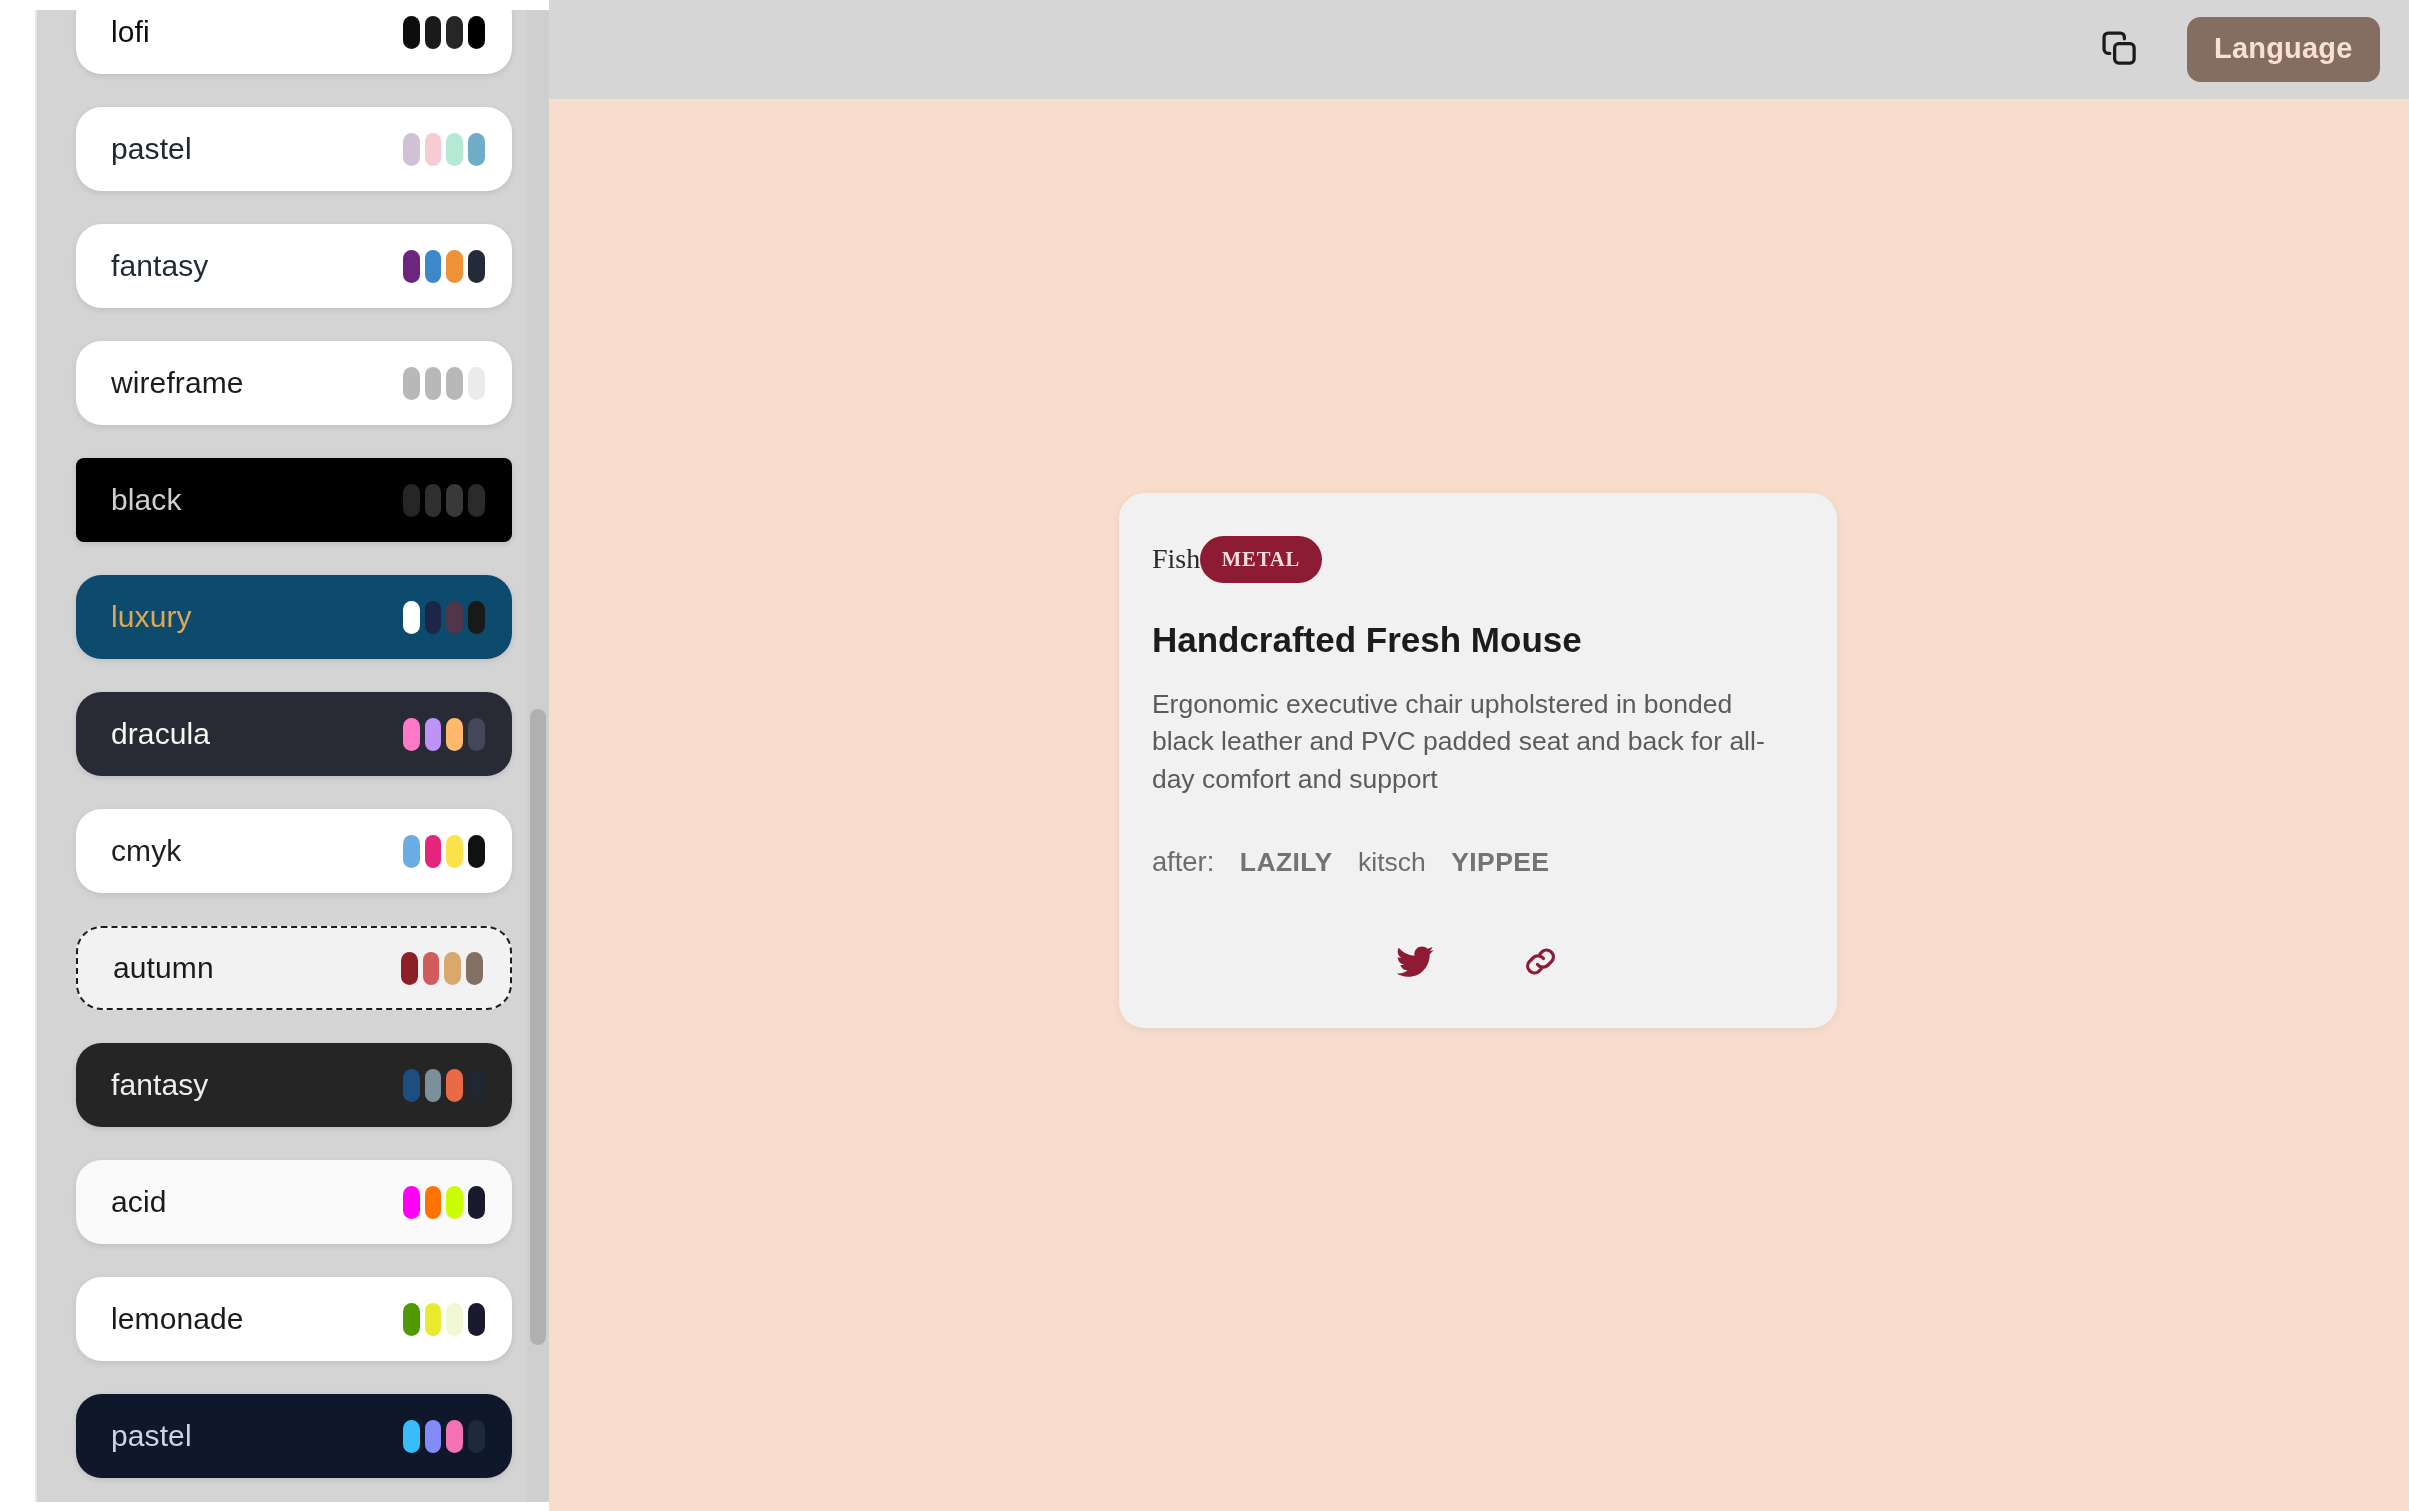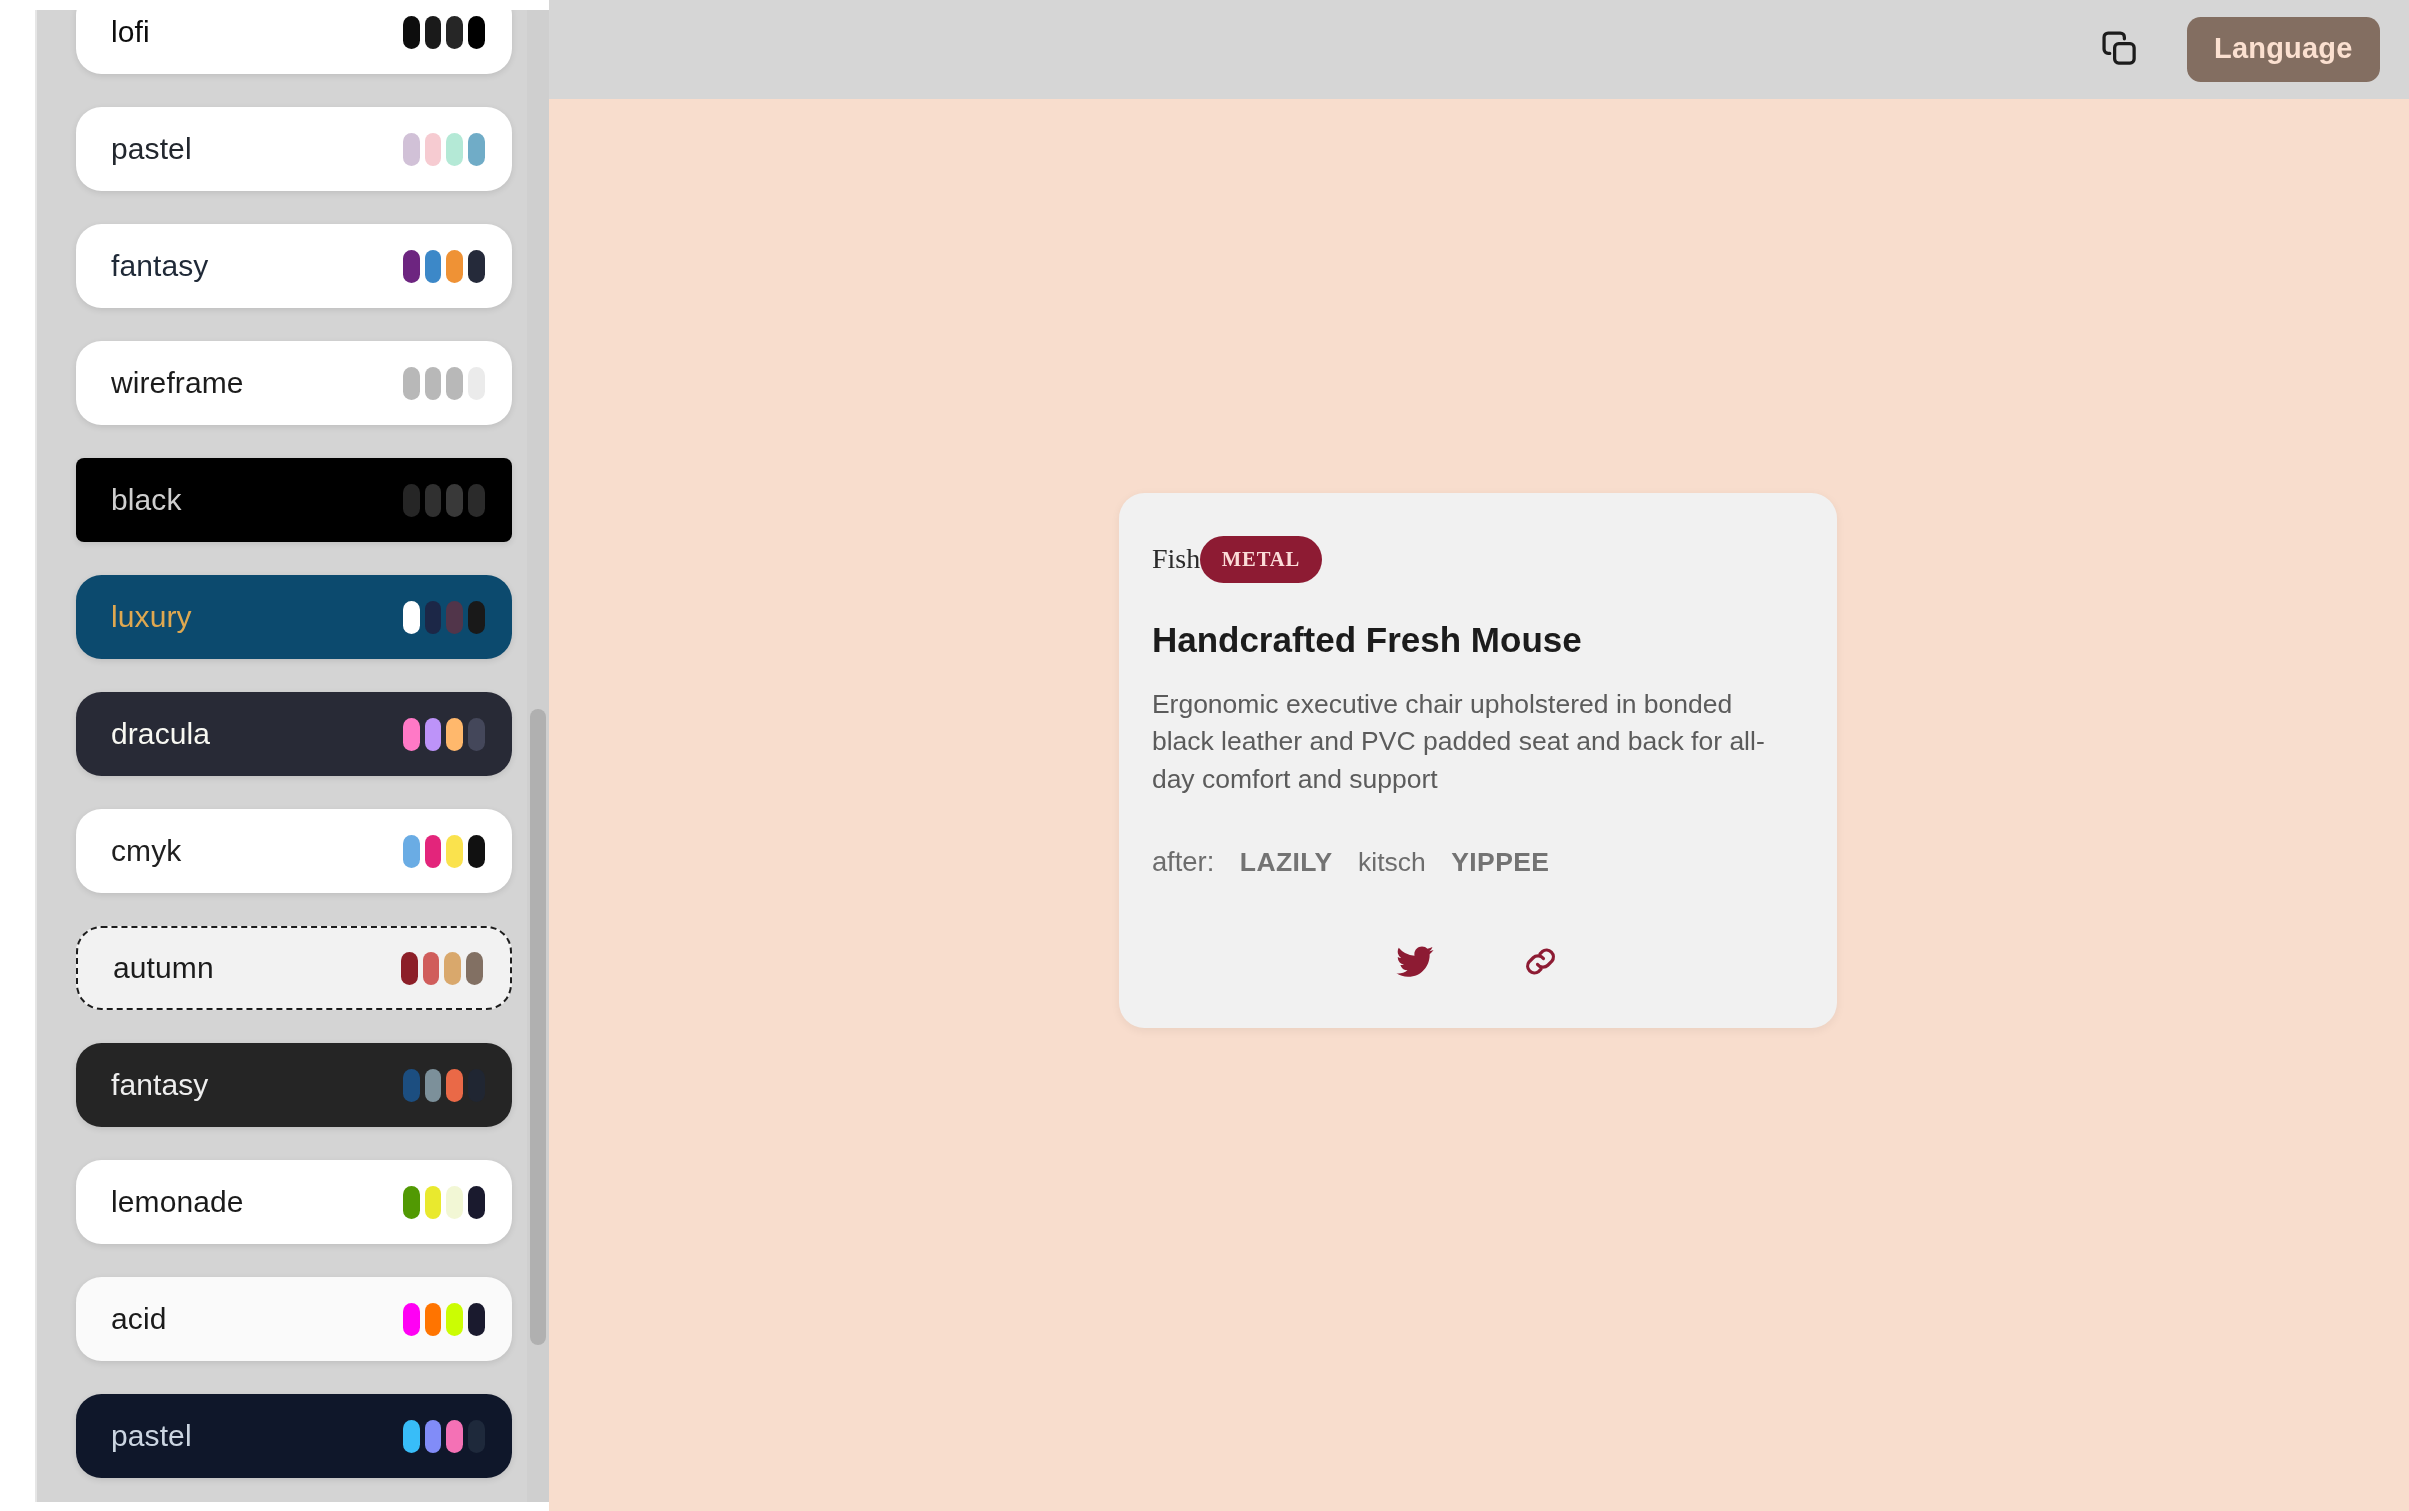--- a/index.html
+++ b/index.html
@@ -354,21 +354,21 @@
               <span class="swatch" style="background: rgb(32, 38, 50);"></span>
             </span>
           </div>
+          <div class="theme-item" style="background: rgb(250, 250, 250); color: rgb(26, 26, 26);">
+            <span class="theme-name">acid</span>
+            <span class="swatches">
+              <span class="swatch" style="background: rgb(255, 0, 244);"></span>
+              <span class="swatch" style="background: rgb(255, 116, 0);"></span>
+              <span class="swatch" style="background: rgb(203, 253, 3);"></span>
+              <span class="swatch" style="background: rgb(26, 26, 46);"></span>
+            </span>
+          </div>
           <div class="theme-item" style="background: rgb(255, 255, 255); color: rgb(26, 26, 26);">
             <span class="theme-name">lemonade</span>
             <span class="swatches">
               <span class="swatch" style="background: rgb(81, 153, 3);"></span>
               <span class="swatch" style="background: rgb(233, 233, 46);"></span>
               <span class="swatch" style="background: rgb(242, 247, 213);"></span>
-              <span class="swatch" style="background: rgb(26, 26, 46);"></span>
-            </span>
-          </div>
-          <div class="theme-item" style="background: rgb(250, 250, 250); color: rgb(26, 26, 26);">
-            <span class="theme-name">acid</span>
-            <span class="swatches">
-              <span class="swatch" style="background: rgb(255, 0, 244);"></span>
-              <span class="swatch" style="background: rgb(255, 116, 0);"></span>
-              <span class="swatch" style="background: rgb(203, 253, 3);"></span>
               <span class="swatch" style="background: rgb(26, 26, 46);"></span>
             </span>
           </div>

